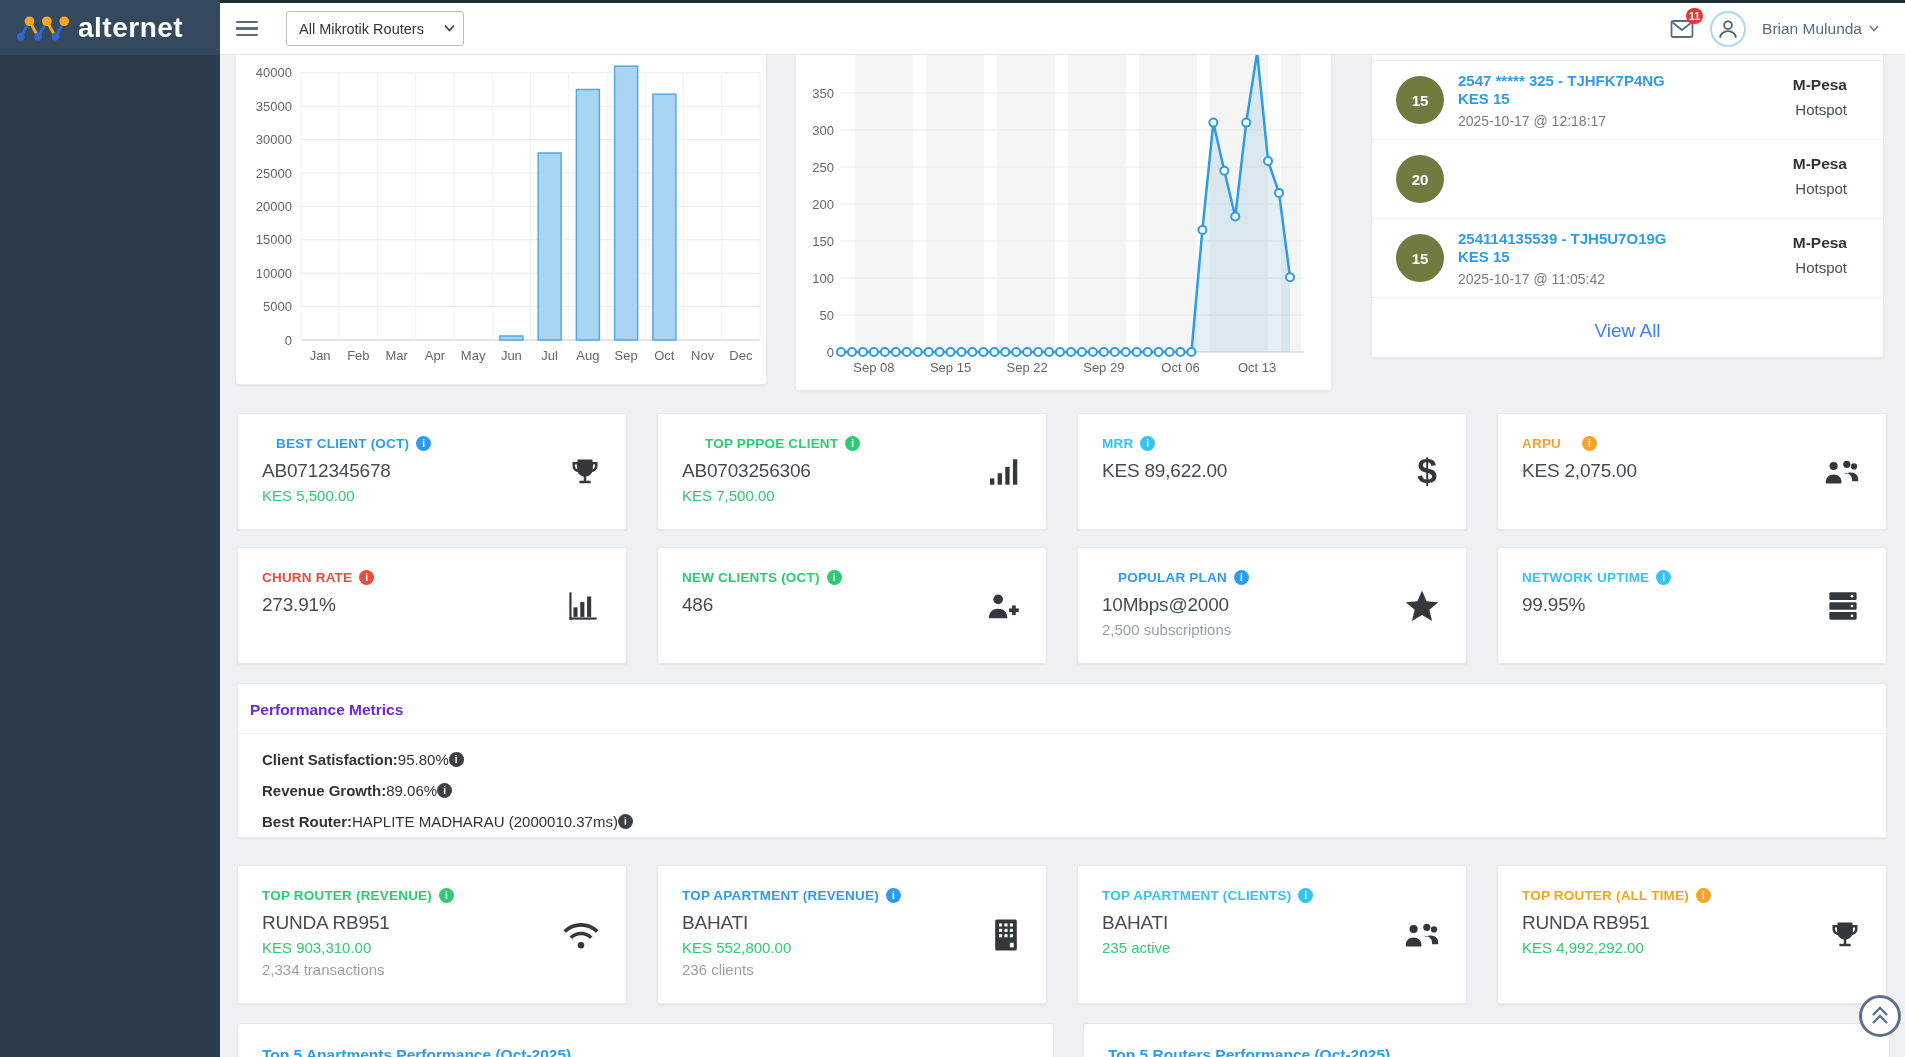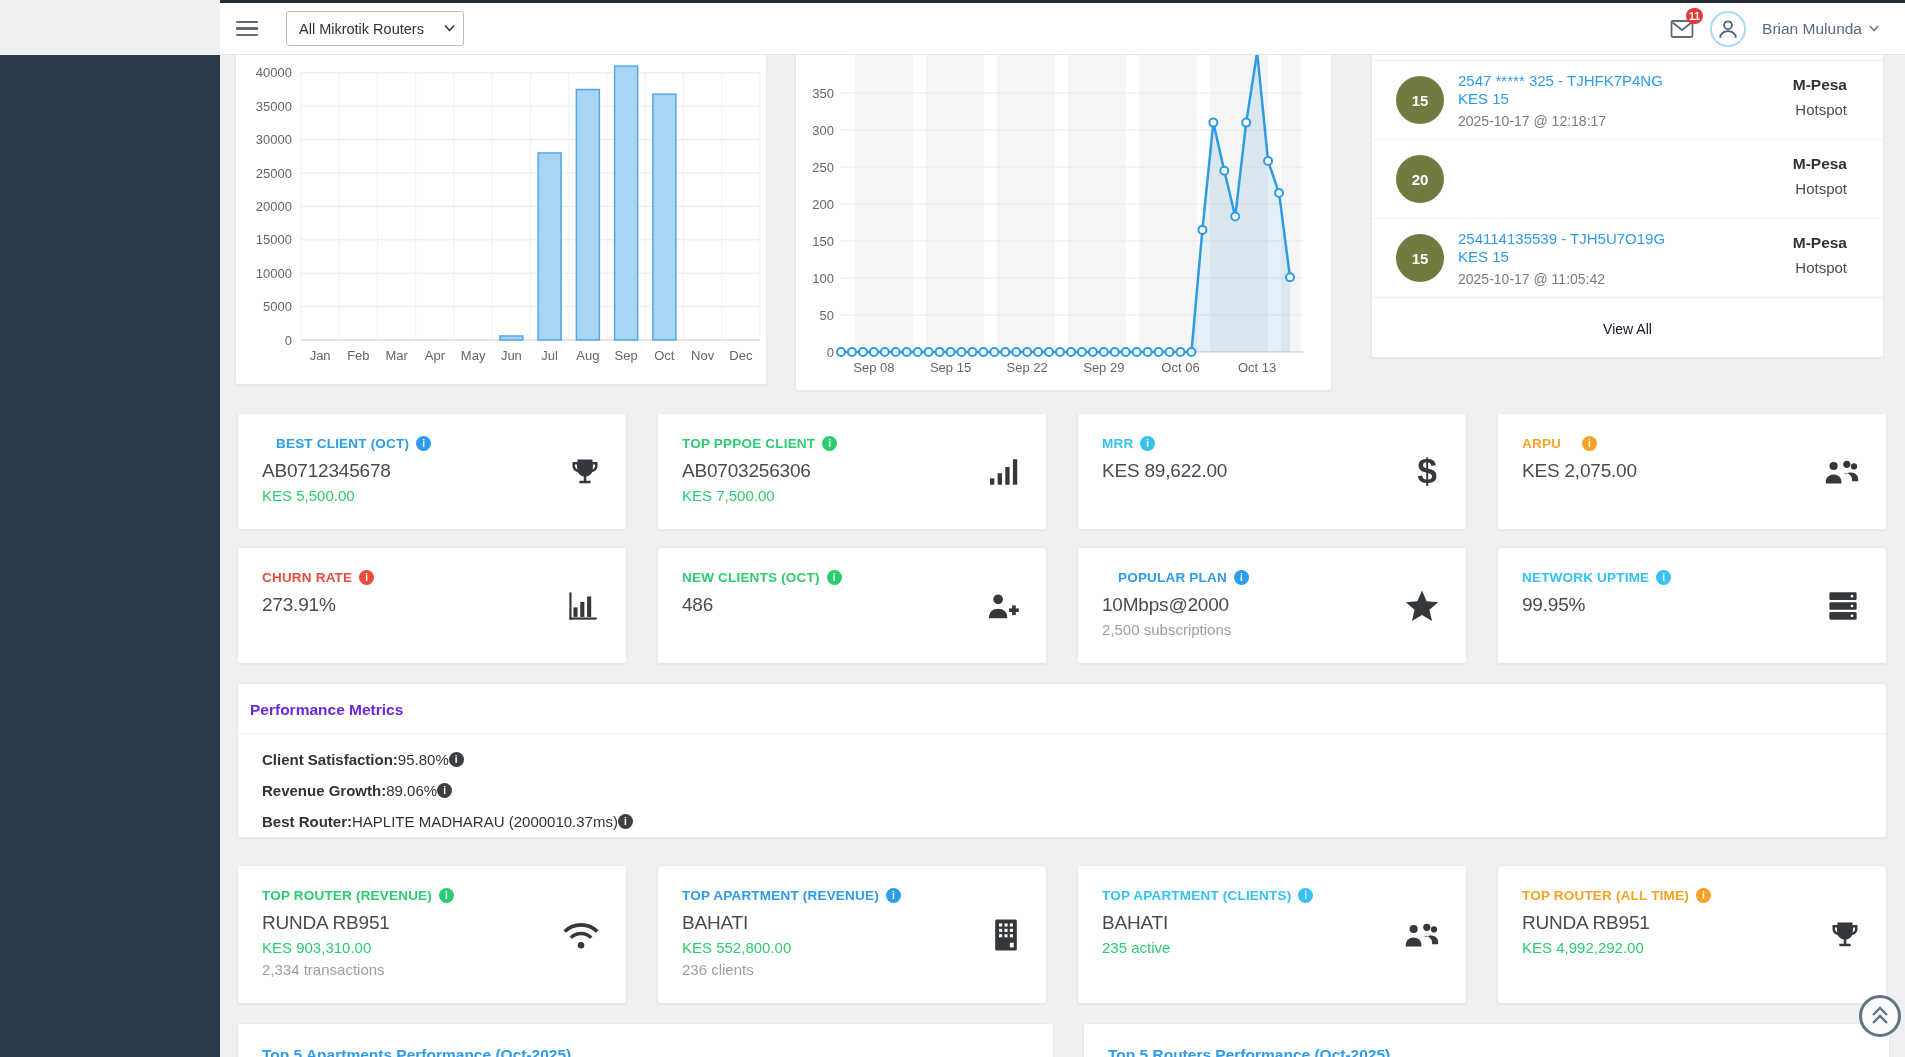--- a/index.html
+++ b/index.html
@@ -75,6 +75,22 @@
 <div id="app">
   <div class="top-line"></div>
 
+  <div class="logo-box">
+    <svg width="54" height="32" viewBox="0 0 56 32">
+      <line x1="5" y1="25" x2="14" y2="9" stroke="#2f66d0" stroke-width="3"></line>
+      <line x1="14" y1="9" x2="23" y2="25" stroke="#f5a623" stroke-width="3"></line>
+      <line x1="23" y1="25" x2="32" y2="9" stroke="#2f66d0" stroke-width="3"></line>
+      <line x1="32" y1="9" x2="41" y2="25" stroke="#f5a623" stroke-width="3"></line>
+      <line x1="41" y1="25" x2="50" y2="9" stroke="#2f66d0" stroke-width="3"></line>
+      <circle cx="5" cy="25" r="4" fill="#2f66d0"></circle>
+      <circle cx="14" cy="9" r="5" fill="#f5a623"></circle>
+      <circle cx="23" cy="25" r="4" fill="#2f66d0"></circle>
+      <circle cx="32" cy="9" r="5" fill="#f5a623"></circle>
+      <circle cx="41" cy="25" r="4" fill="#2f66d0"></circle>
+      <circle cx="50" cy="9" r="5" fill="#f5a623"></circle>
+    </svg>
+    <span class="logo-text">alternet</span>
+  </div>
 
   <div class="header">
     <div class="hamburger">

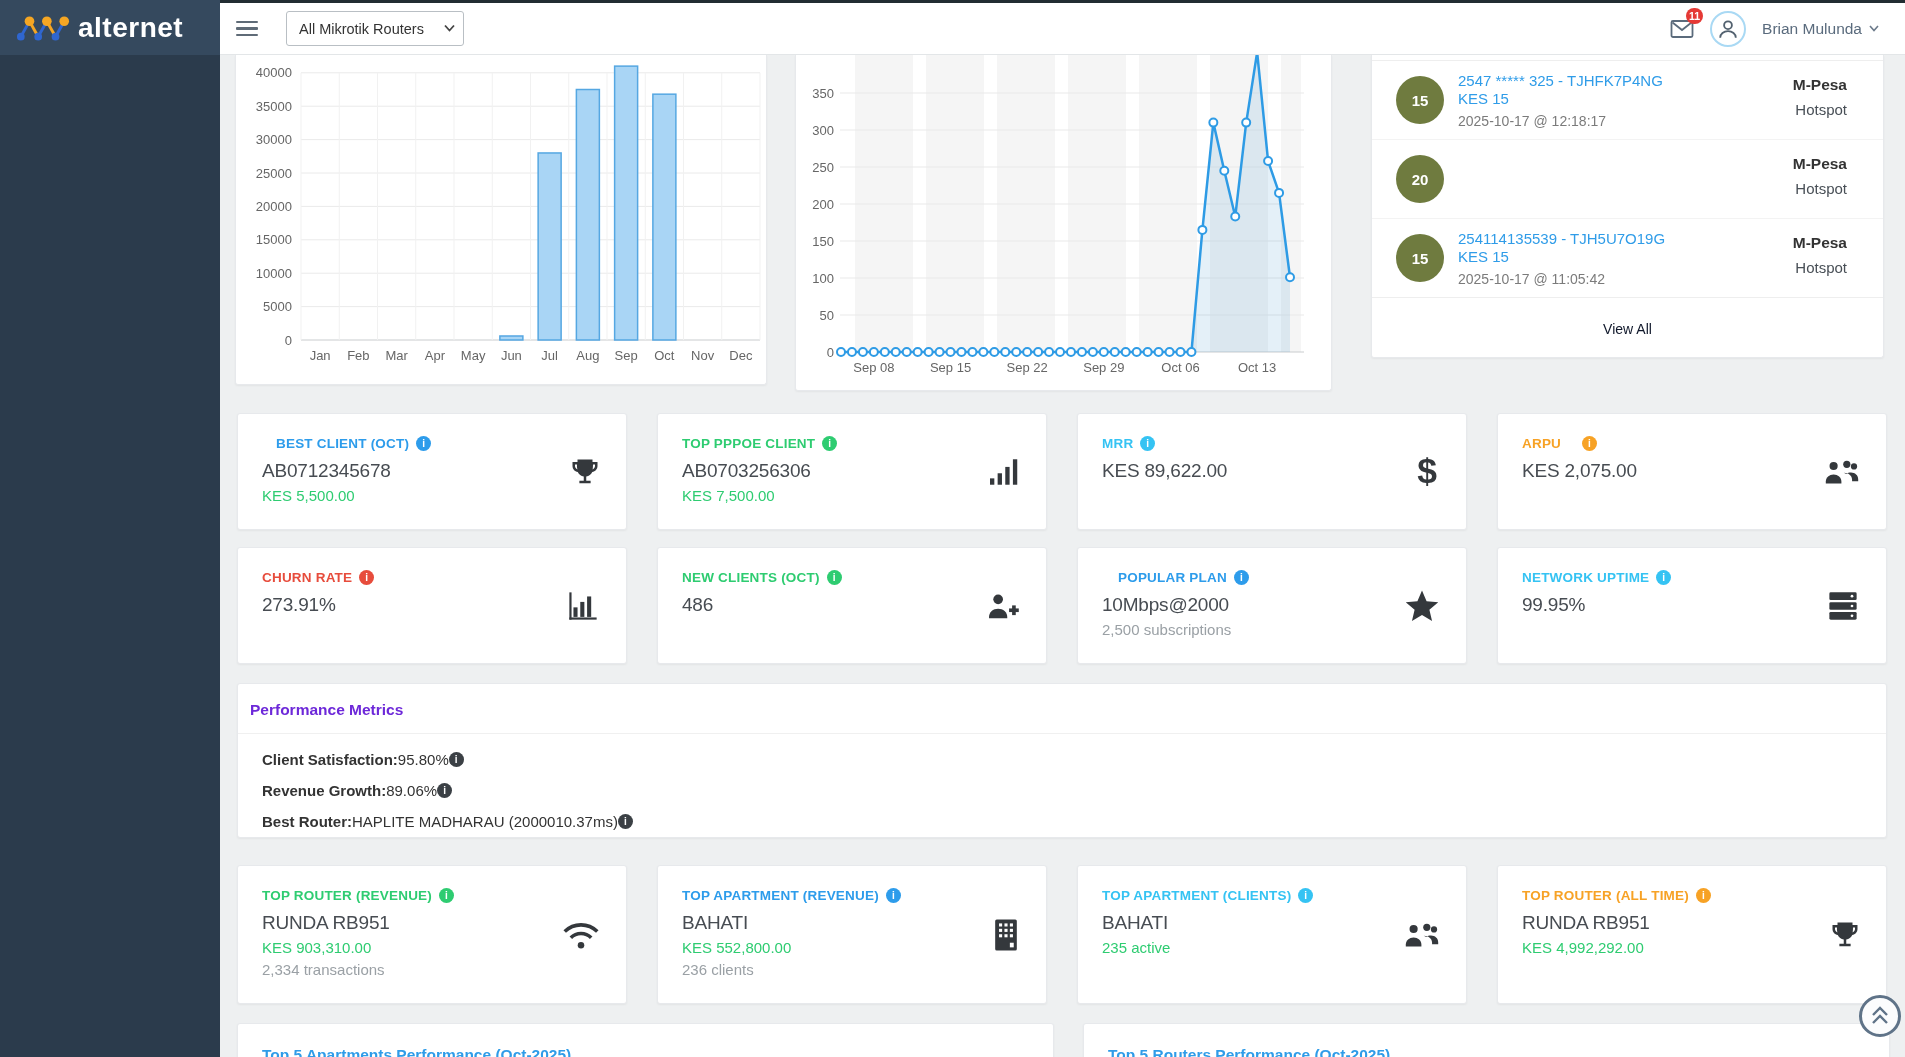--- a/index.html
+++ b/index.html
@@ -34,7 +34,7 @@
   .txn-row:first-child{border-top:1px solid #eeeeee;}
   .txn-badge{position:absolute;left:24px;top:15px;width:48px;height:48px;border-radius:50%;color:#fff;font-weight:bold;font-size:15px;display:flex;align-items:center;justify-content:center;}
   .txn-mid{position:absolute;left:86px;top:11px;}
-  .txn-link{color:#2f9ce8;font-weight:normal;font-size:15px;line-height:1.22;text-decoration:none;display:block;cursor:pointer;}
+  .txn-link{color:#2f9ce8;font-weight:bold;font-size:15px;line-height:1.22;text-decoration:none;display:block;cursor:pointer;}
   .txn-time{color:#7b7b7b;font-size:14px;margin-top:4px;}
   .txn-right{position:absolute;right:36px;top:15px;text-align:right;}
   .txn-method{color:#333;font-weight:bold;font-size:15.5px;}

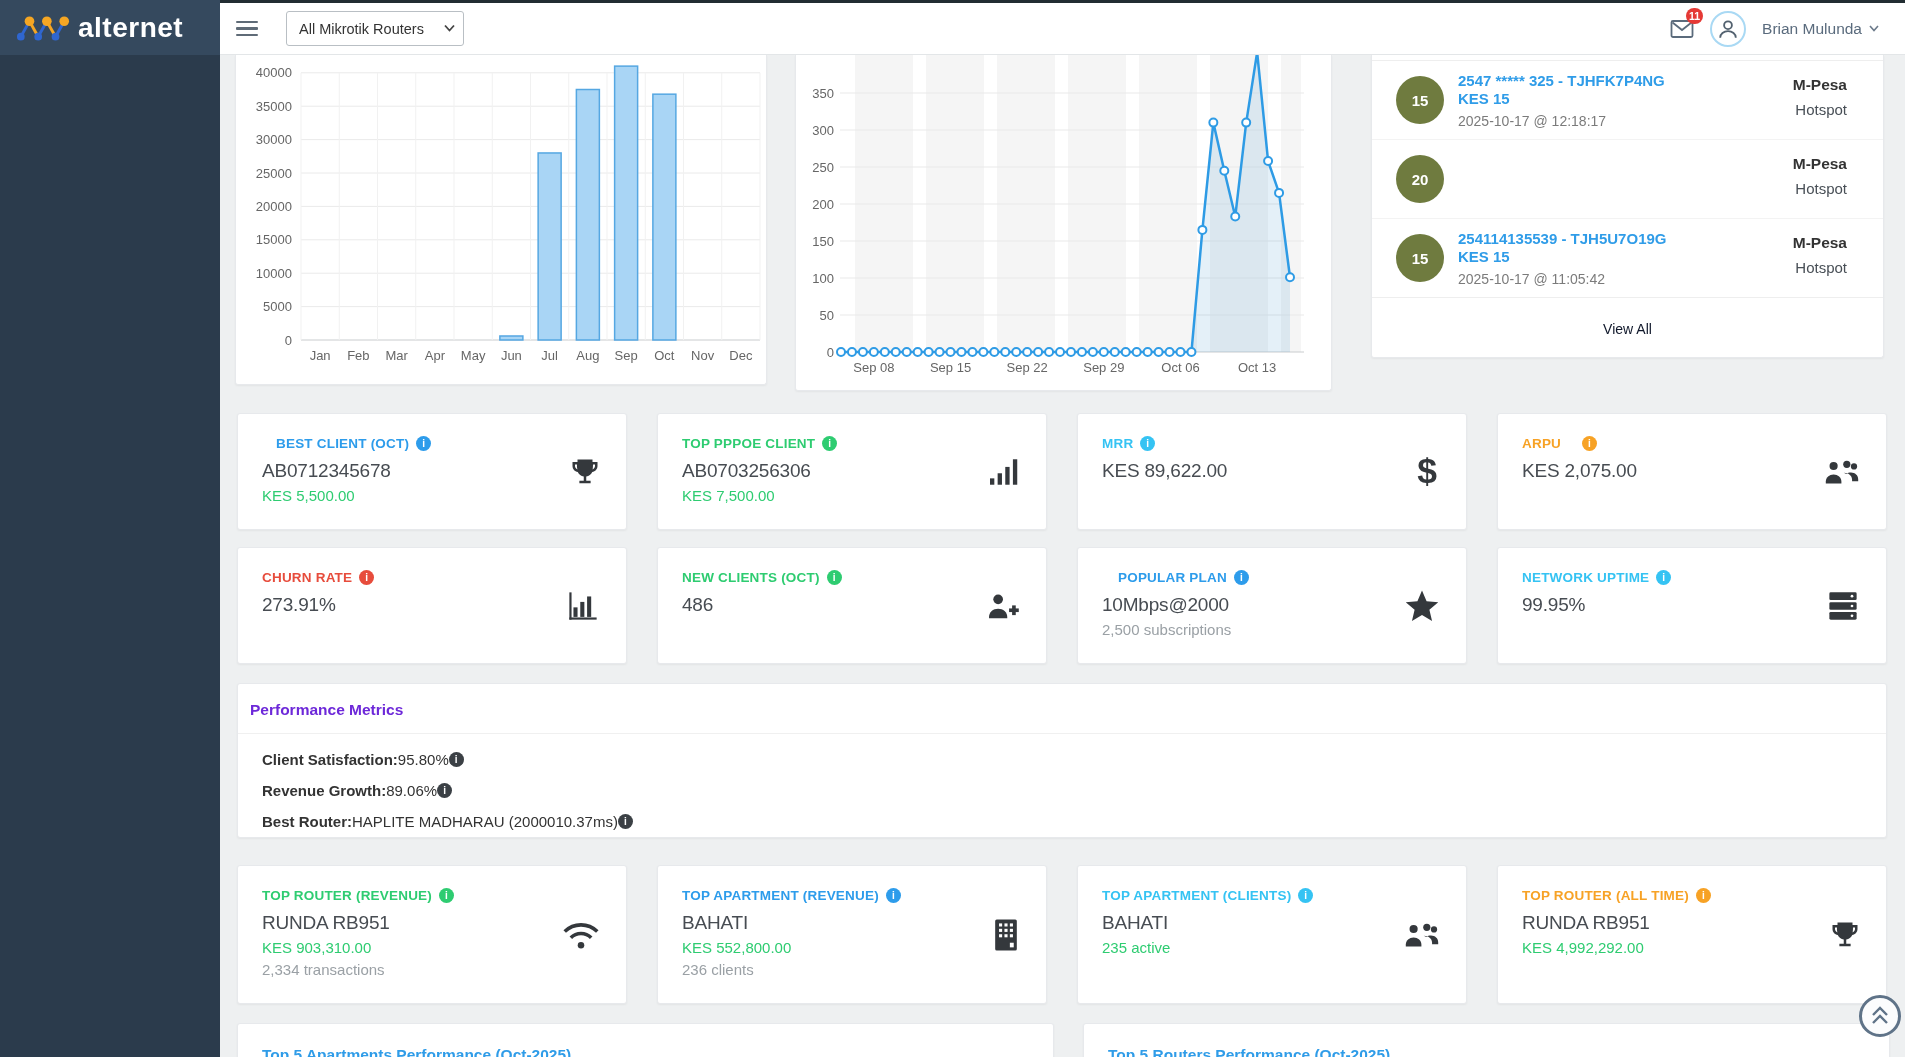--- a/index.html
+++ b/index.html
@@ -40,7 +40,7 @@
   .txn-method{color:#333;font-weight:bold;font-size:15.5px;}
   .txn-type{color:#484f56;font-size:15px;margin-top:7px;}
   .view-all{border-top:1px solid #eeeeee;text-align:center;padding-top:22px;}
-  .view-all a{color:#0f172a;font-size:14px;text-decoration:none;cursor:pointer;}
+  .view-all a{color:#3b82f6;font-size:19px;text-decoration:none;cursor:pointer;}
   
   .stat-row{position:absolute;left:17px;width:1650px;display:flex;gap:30px;}
   #row1{top:358px;} #row2{top:492px;} #row3{top:810px;}

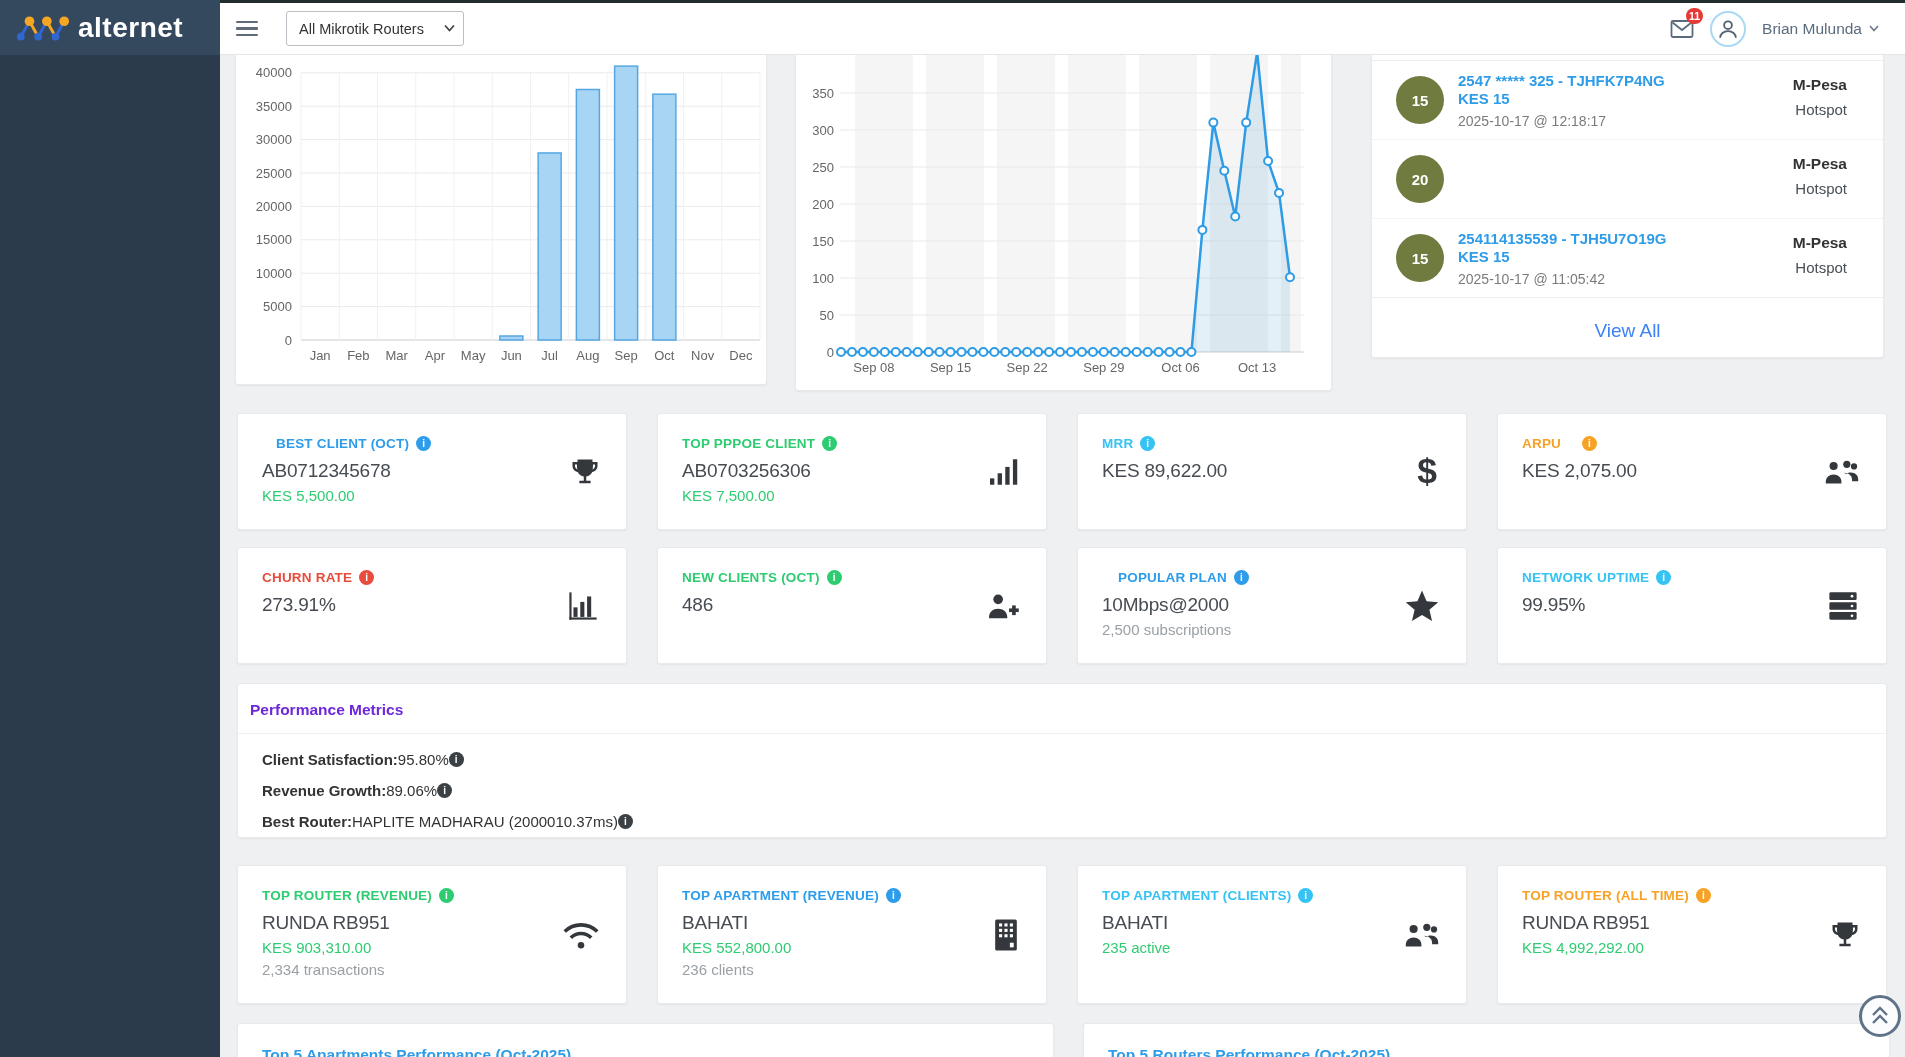--- a/index.html
+++ b/index.html
@@ -316,7 +316,7 @@
           </div>
         </div>
         <div class="card stat-card">
-          <div class="stat-title" style="color: rgb(46, 204, 113);">
+          <div class="stat-title" style="color: rgb(46, 204, 113); margin-left: 23px;">
             <span>TOP PPPOE CLIENT</span>
             <span class="info-dot" style="background: rgb(46, 204, 113);">i</span>
           </div>

